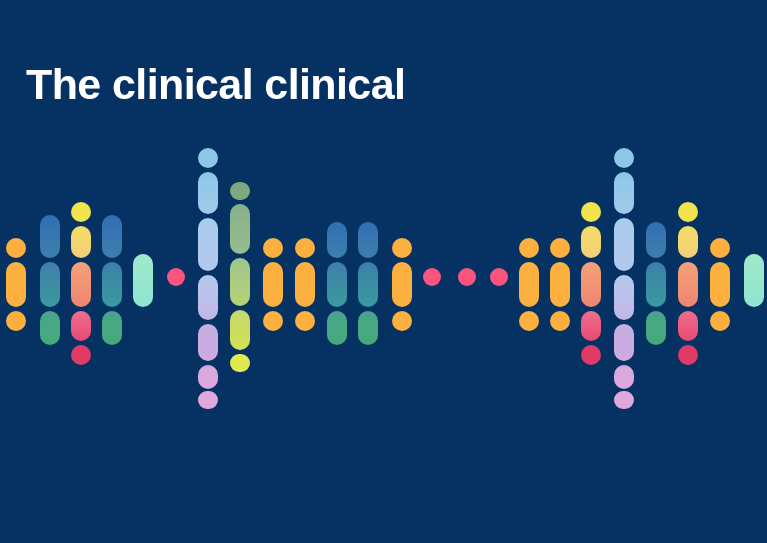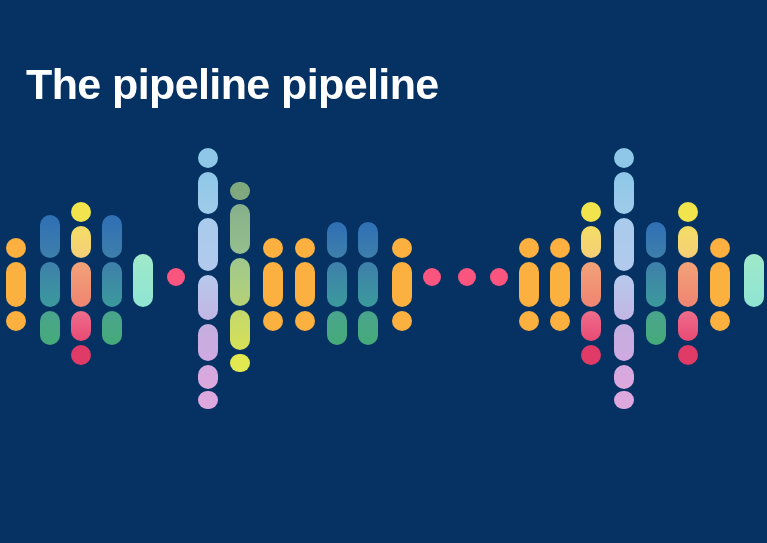--- a/index.html
+++ b/index.html
@@ -179,7 +179,7 @@
       </div>
     </div>
 
-  <h1 id="page-title">The pipeline pipeline</h1>
+  <h1 id="page-title">The clinical clinical</h1>
 
 </div>
 

